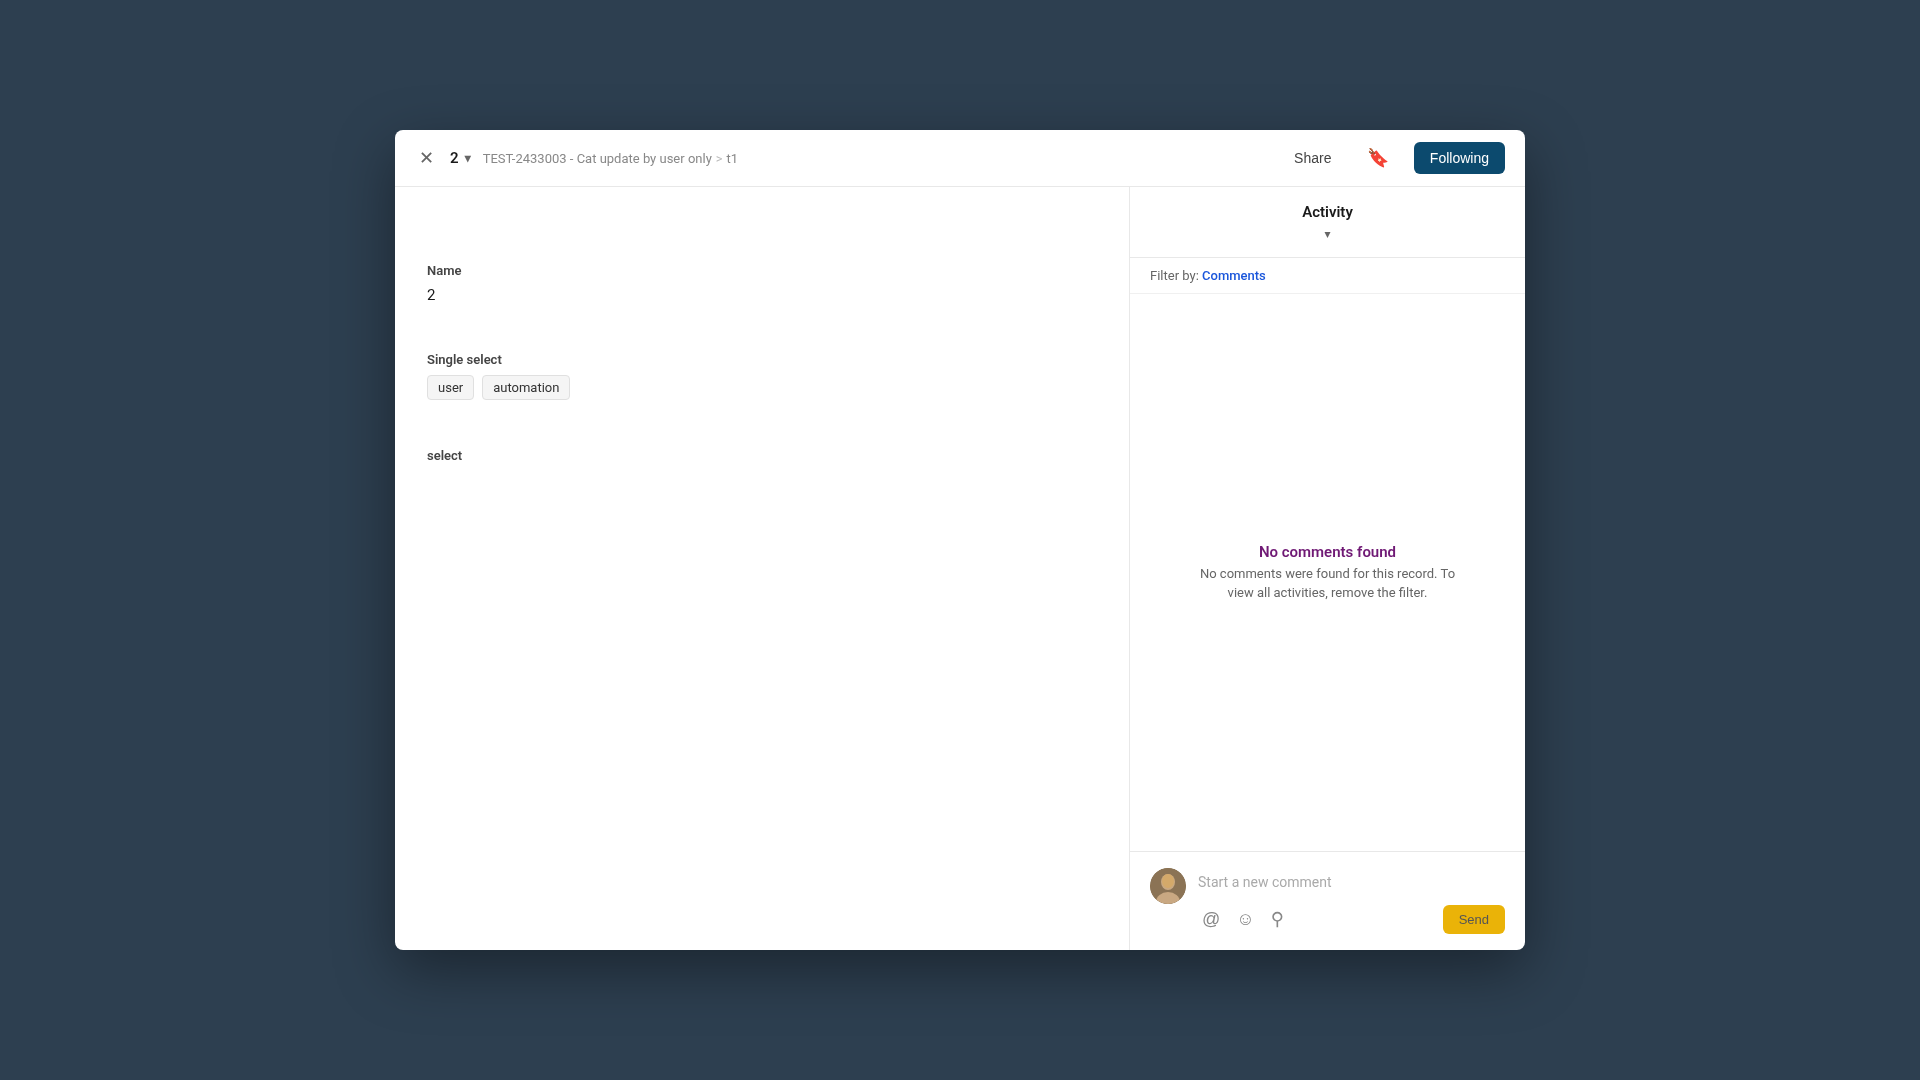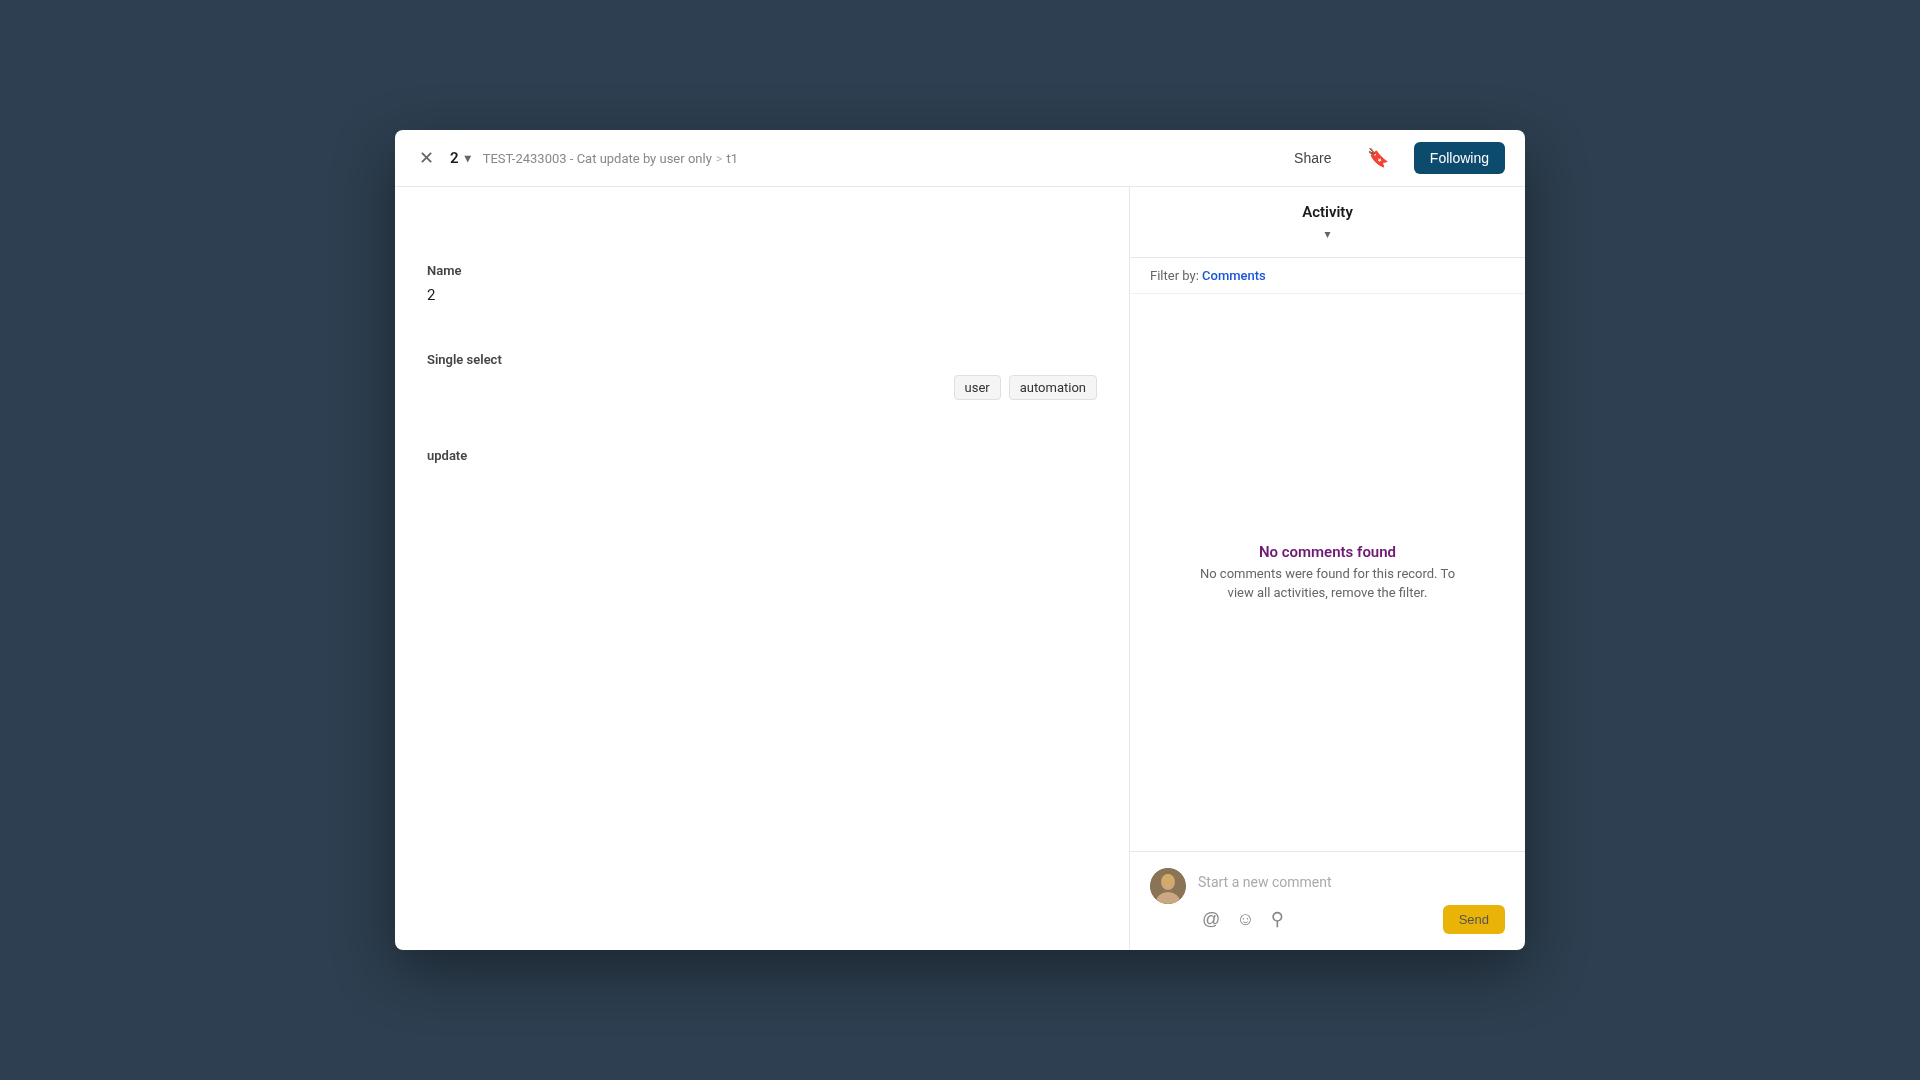--- a/index.html
+++ b/index.html
@@ -170,7 +170,6 @@
       display: flex;
       flex-wrap: wrap;
       gap: 8px;
-      justify-content: flex-end;
     }
 
     .tag {

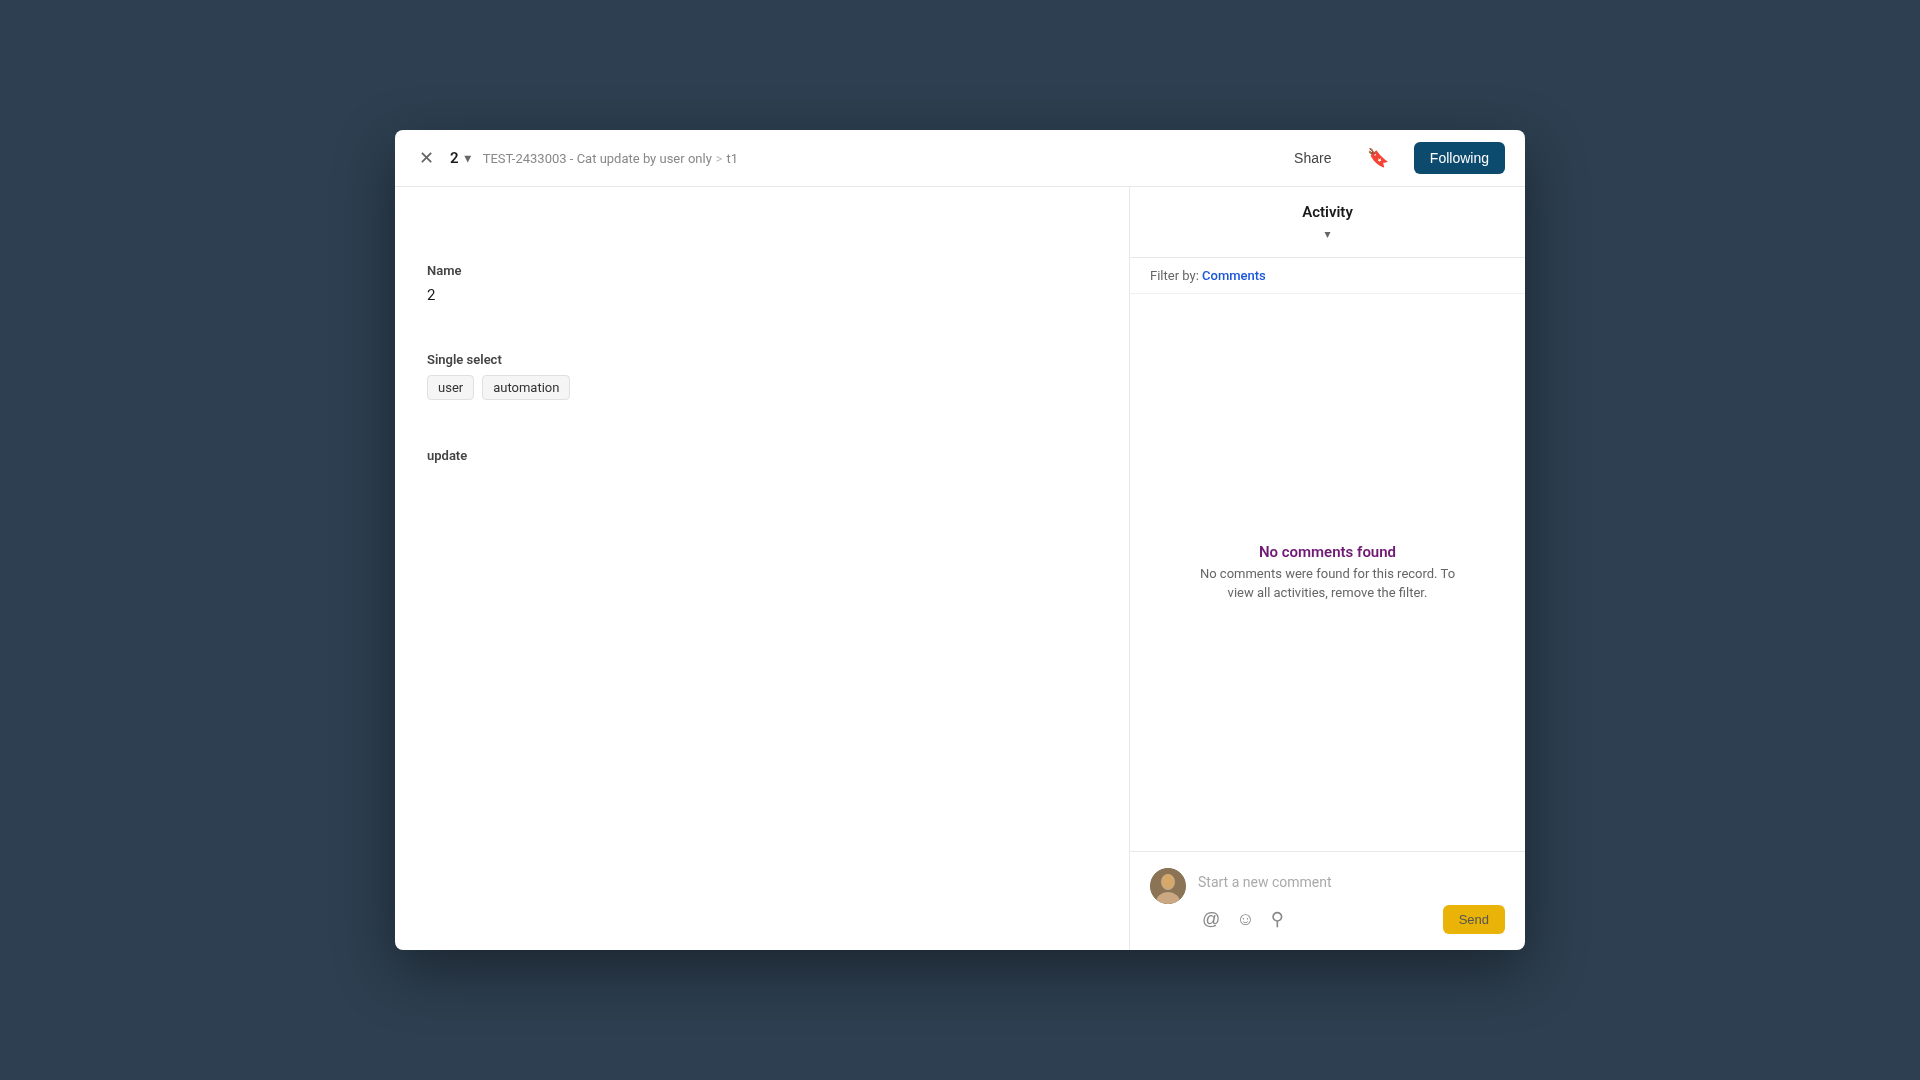--- a/index.html
+++ b/index.html
@@ -374,7 +374,7 @@
         </div>
 
         <div class="field-section">
-          <div class="field-label">update</div>
+          <div class="field-label">select</div>
         </div>
 
       </div>

